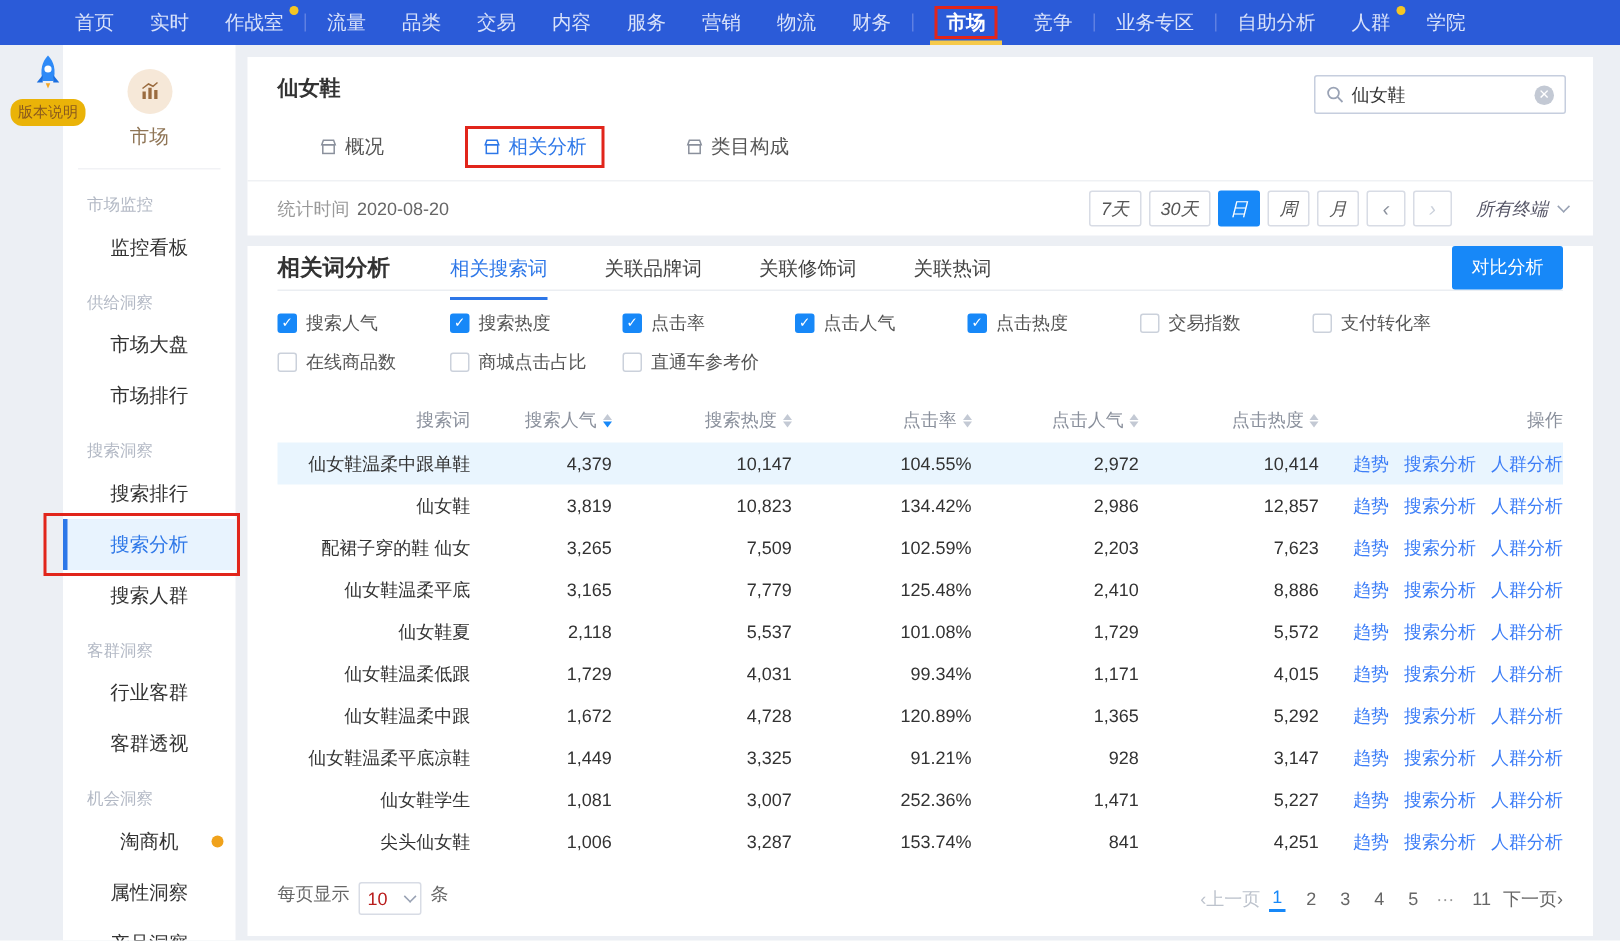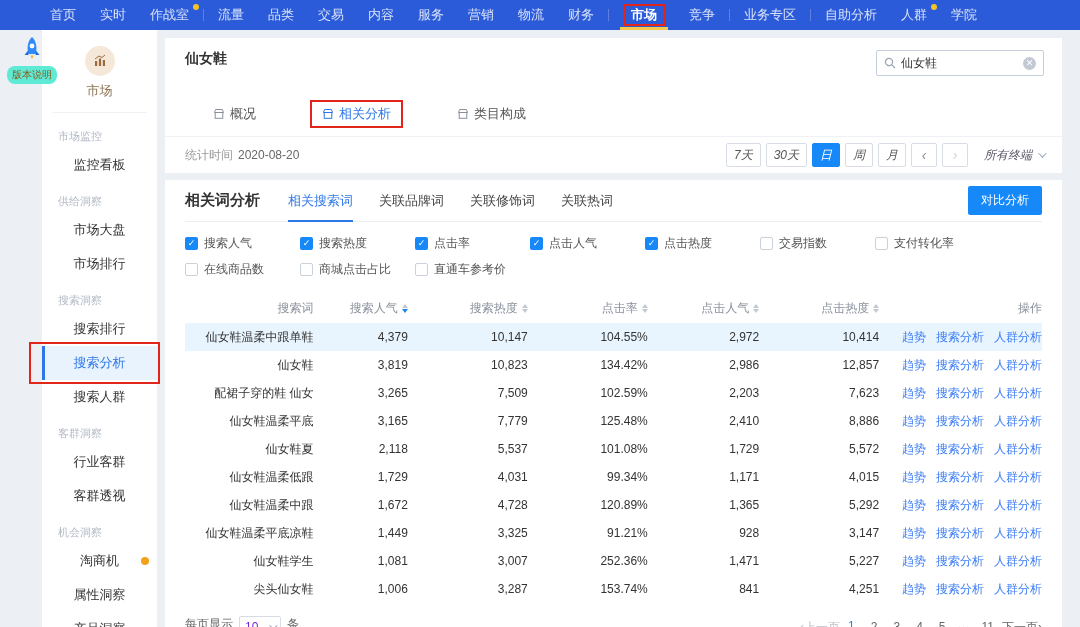--- a/index.html
+++ b/index.html
@@ -20,7 +20,7 @@
   .layout { display:flex; height:597px; position:relative; }
   .leftrail { width:42px; }
   .launcher { position:absolute; left:6px; top:6px; z-index:20; width:52px; text-align:center; }
-  .launcher .badge { display:inline-block; background:#5eead4; color:#8A5A1E; font-size:10px; padding:2px 5px; border-radius:8px; white-space:nowrap; }
+  .launcher .badge { display:inline-block; background:#eab308; color:#8A5A1E; font-size:10px; padding:2px 5px; border-radius:8px; white-space:nowrap; }
 
   .sidebar { width:115px; background:#fff; height:100%; position:relative; }
   .side-head { padding:16px 0 12px; text-align:center; border-bottom:1px solid #F1F2F5; margin:0 10px 4px; }

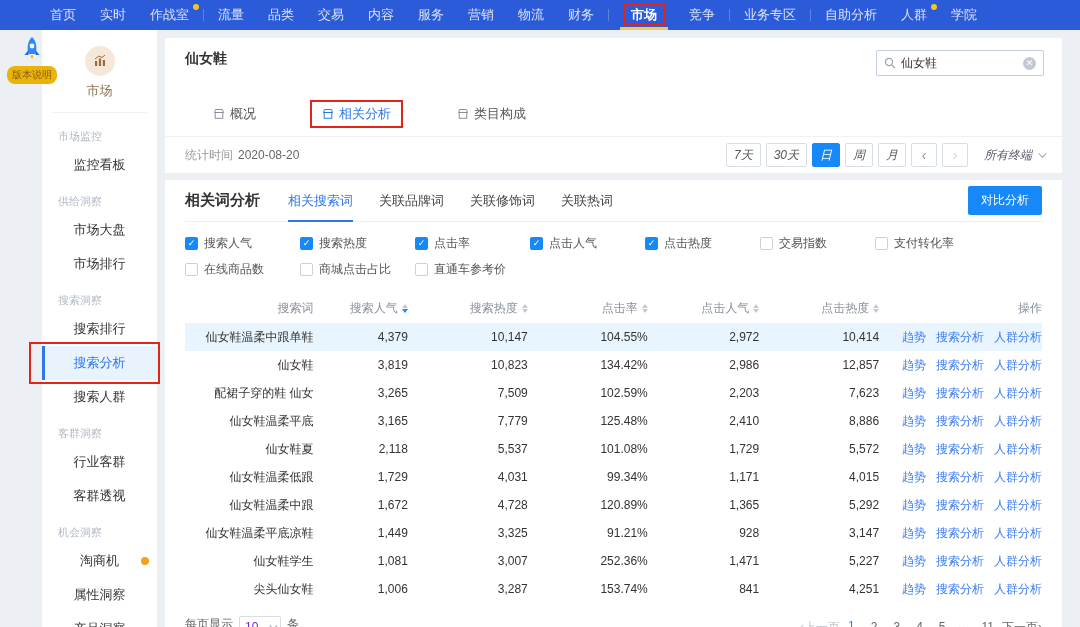--- a/index.html
+++ b/index.html
@@ -41,7 +41,7 @@
   .searchbox { margin-left:auto; width:168px; height:26px; border:1px solid #C6CEDE; border-radius:2px; display:flex; align-items:center; padding:0 7px; background:#fff; }
   .searchbox input { border:none; outline:none; flex:1; font-size:12px; color:#333; margin-left:5px; font-family:inherit; min-width:0; }
   .clear-ic { width:13px; height:13px; border-radius:50%; background:#C3C9D4; color:#fff; font-size:9px; line-height:13px; text-align:center; cursor:pointer; }
-  .tabs-row { display:flex; padding-left:36px; margin-top:24px; }
+  .tabs-row { display:flex; padding-left:36px; margin-top:8px; }
   .main-tab { display:flex; align-items:center; gap:5px; font-size:13px; color:#555; padding:3px 10px; margin-right:42px; border:2px solid transparent; cursor:pointer; }
   .main-tab.active { color:#2D77E8; }
   .main-tab.annotated { border-color:#E1251B; }

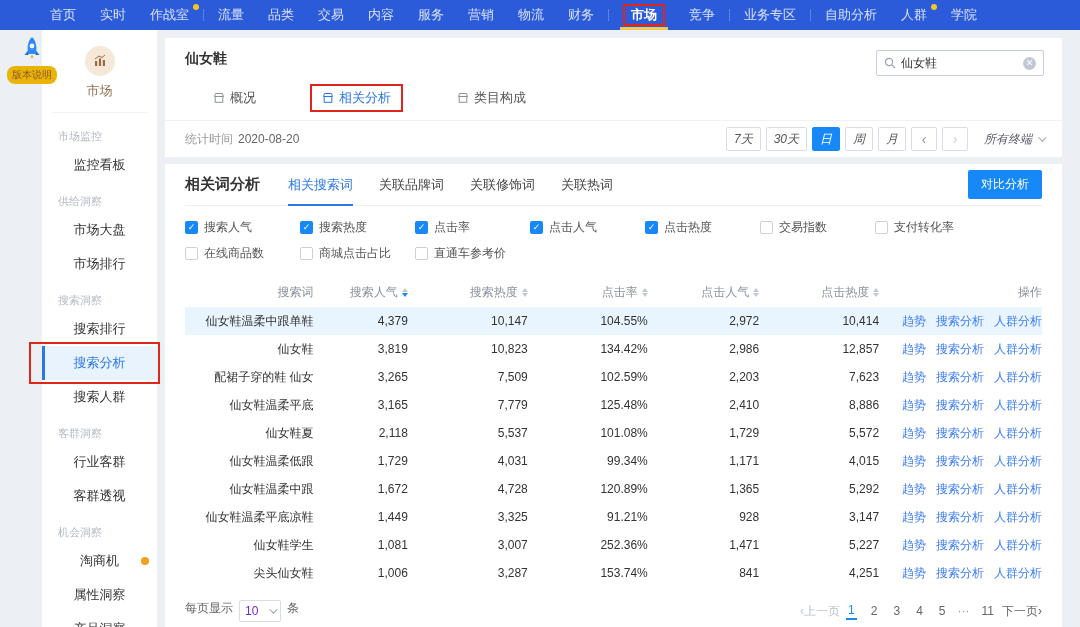--- a/index.html
+++ b/index.html
@@ -57,7 +57,7 @@
   .caret-down { width:6px; height:6px; border-right:1px solid #98A1B3; border-bottom:1px solid #98A1B3; transform:rotate(45deg) translateY(-2px); }
 
   .panel-main { background:#fff; margin-top:7px; flex:1; padding:0 20px; display:flex; flex-direction:column; }
-  .sec-head { display:flex; align-items:center; height:42px; border-bottom:1px solid #EBEEF2; }
+  .sec-head { display:flex; align-items:center; height:30px; border-bottom:1px solid #EBEEF2;gap:12px; }
   .sec-title { font-size:15px; font-weight:bold; color:#333; margin-right:28px; }
   .sub-tab { font-size:13px; color:#444; height:42px; line-height:42px; margin-right:26px; cursor:pointer; border-bottom:2px solid transparent; }
   .sub-tab.active { color:#2D77E8; border-bottom-color:#2D77E8; }

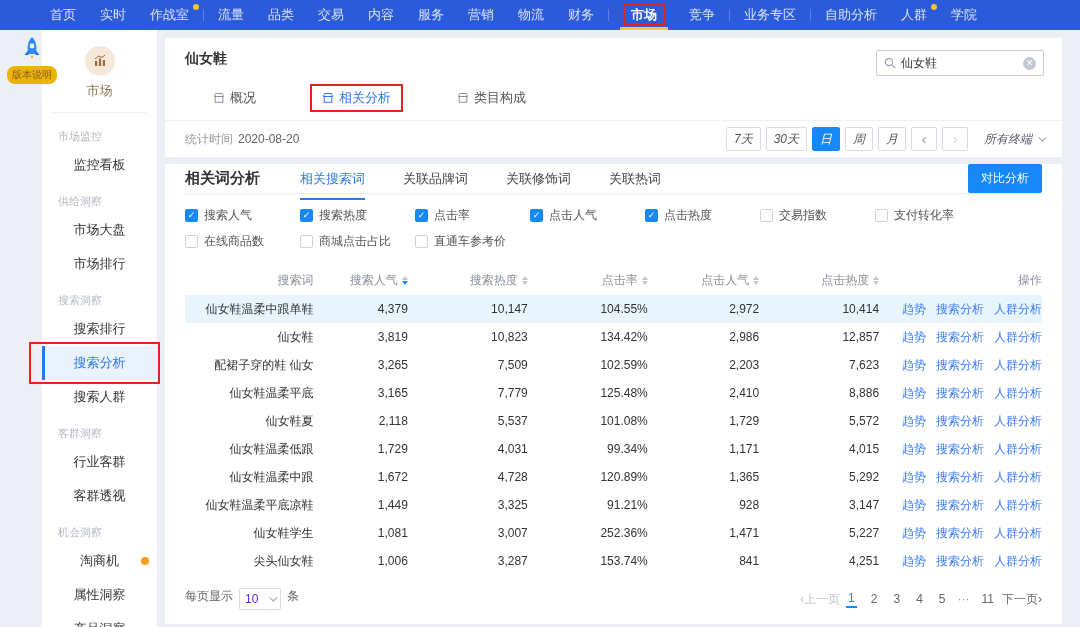--- a/index.html
+++ b/index.html
@@ -92,7 +92,7 @@
 
   .tfoot { margin-top:13px; display:flex; align-items:center; padding-bottom:14px; }
   .psize { display:flex; color:#666; gap:6px; }
-  .psel { width:42px; height:22px; border:1px solid #D8DCE5; border-radius:2px; display:flex; align-items:center; justify-content:space-between; padding:0 5px; cursor:pointer; color:#6d28d9; }
+  .psel { width:42px; height:22px; border:1px solid #D8DCE5; border-radius:2px; display:flex; align-items:center; justify-content:space-between; padding:0 5px; cursor:pointer; color:#b91c1c; }
   .pager { margin-left:auto; display:flex; align-items:center; color:#666; }
   .pager .nav-pg { color:#BCC2CC; cursor:pointer; }
   .pager .nav-pg.en { color:#666; }

